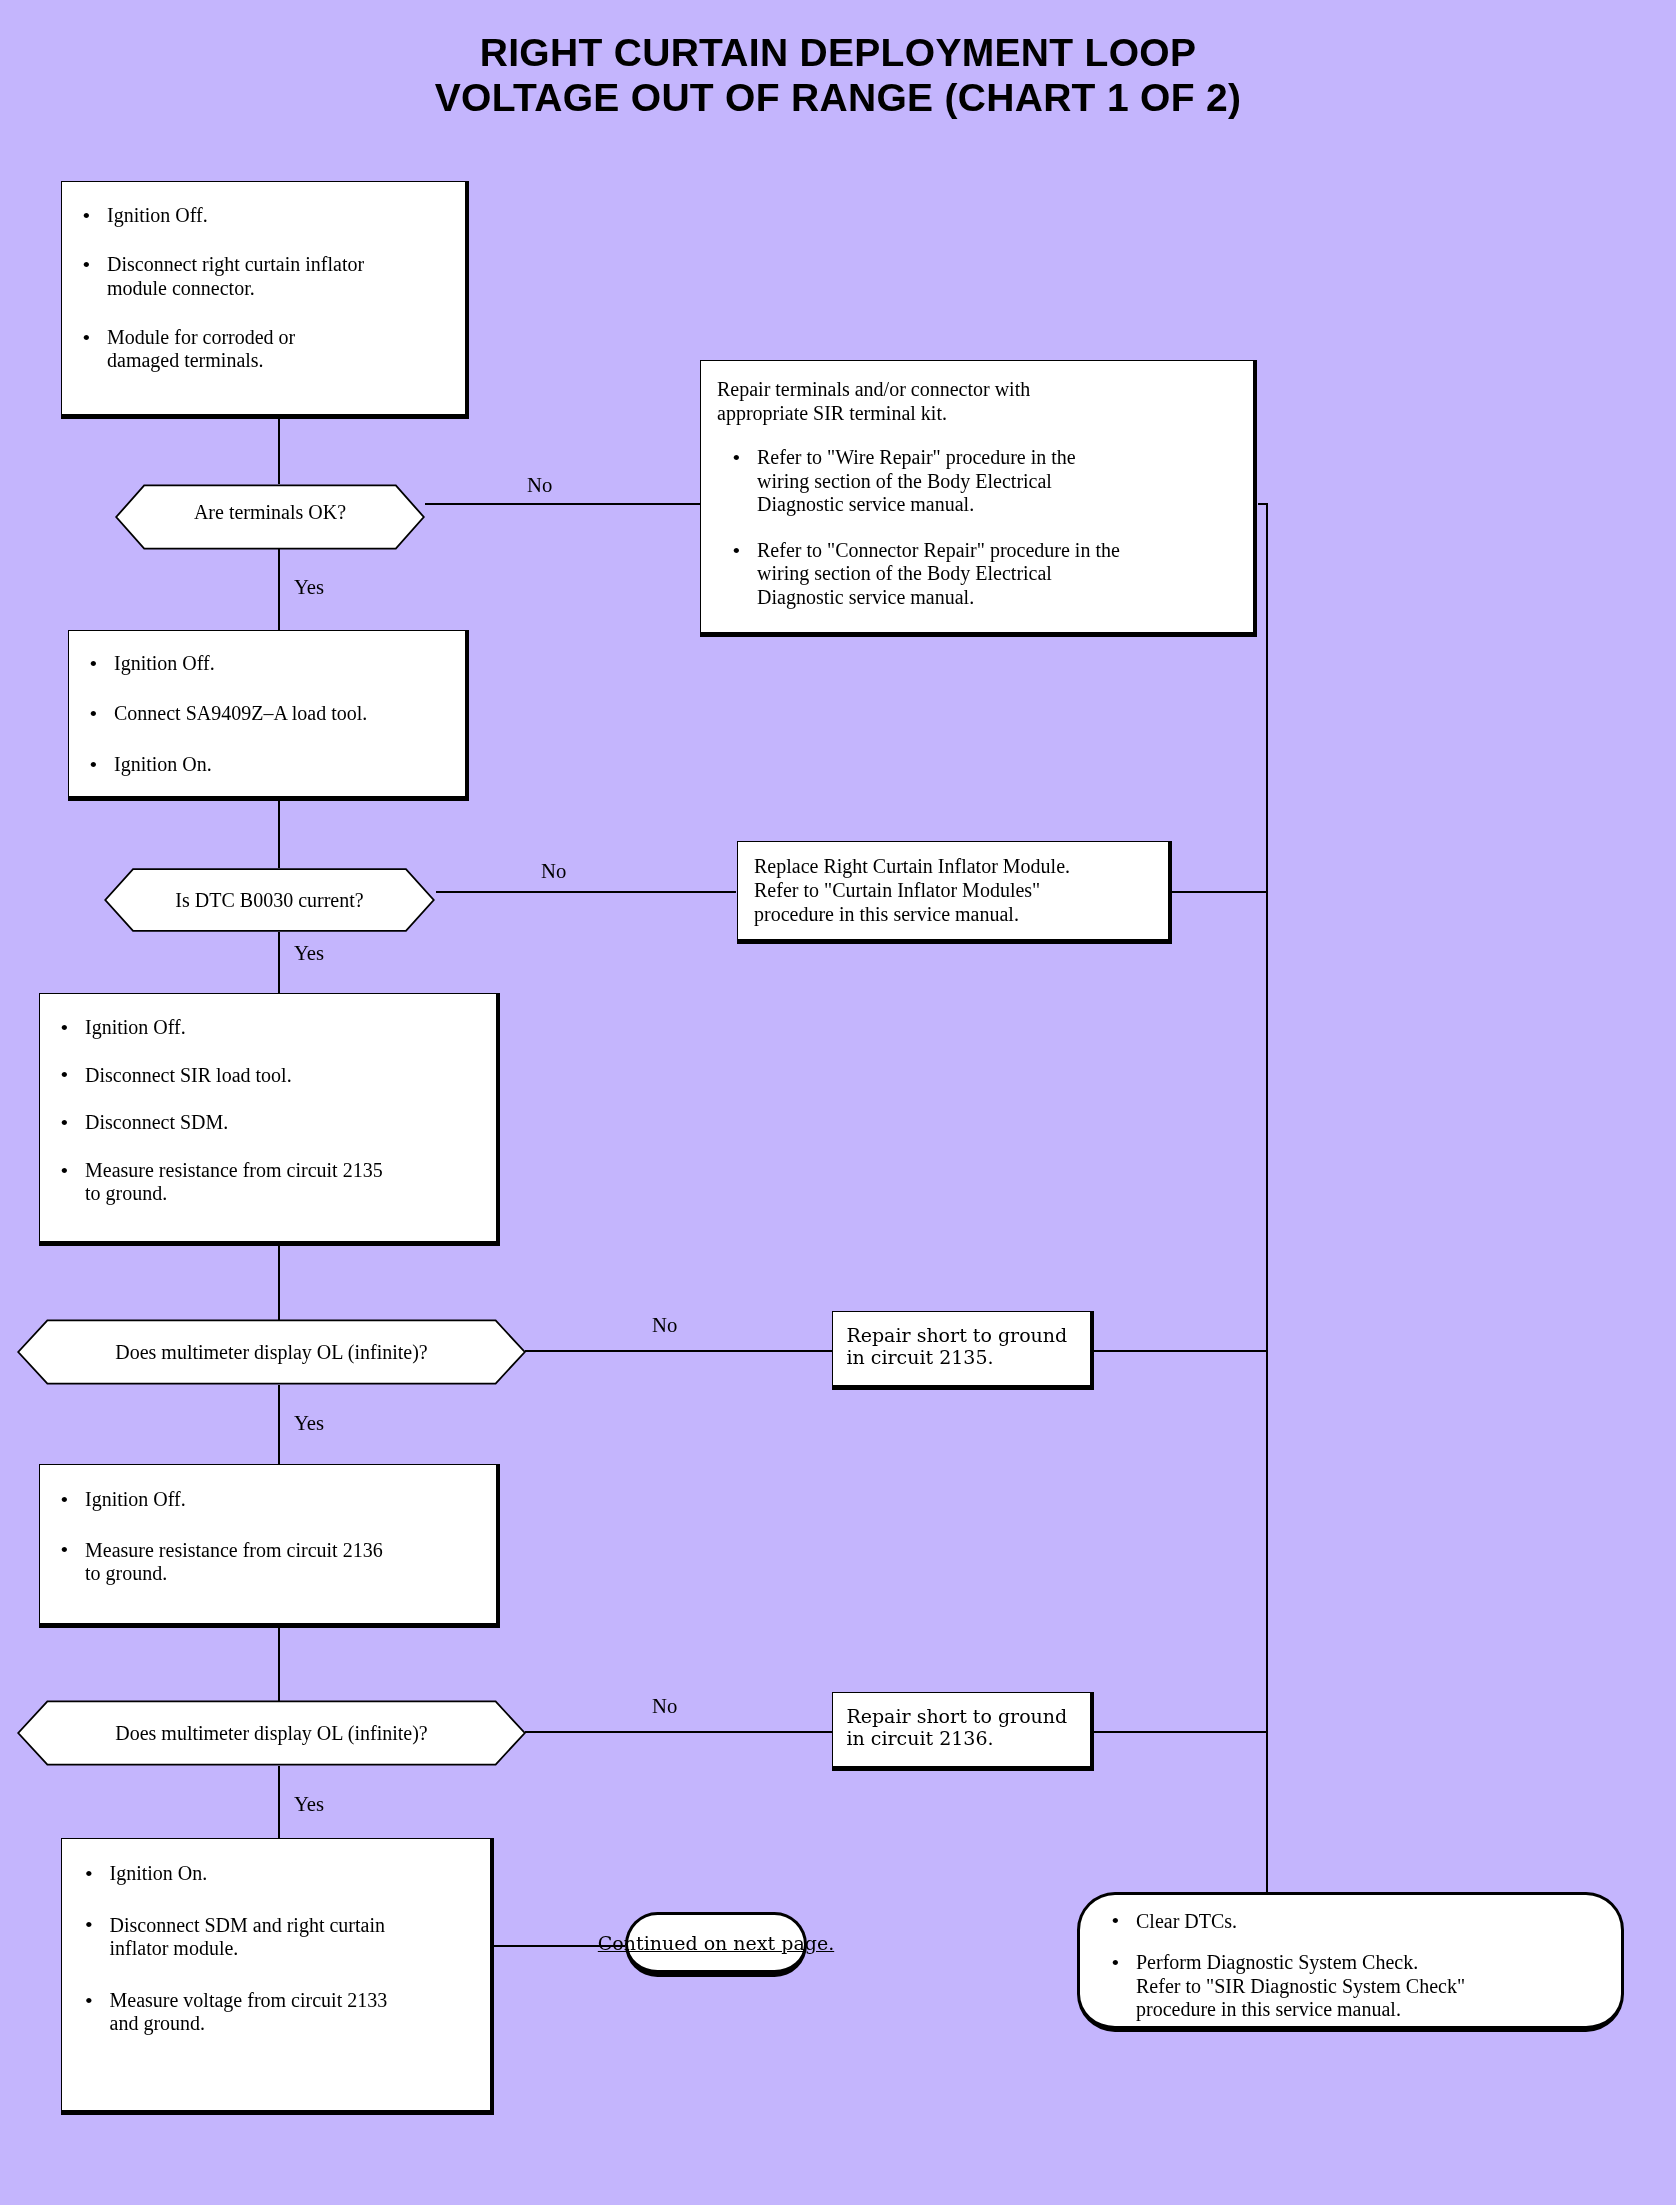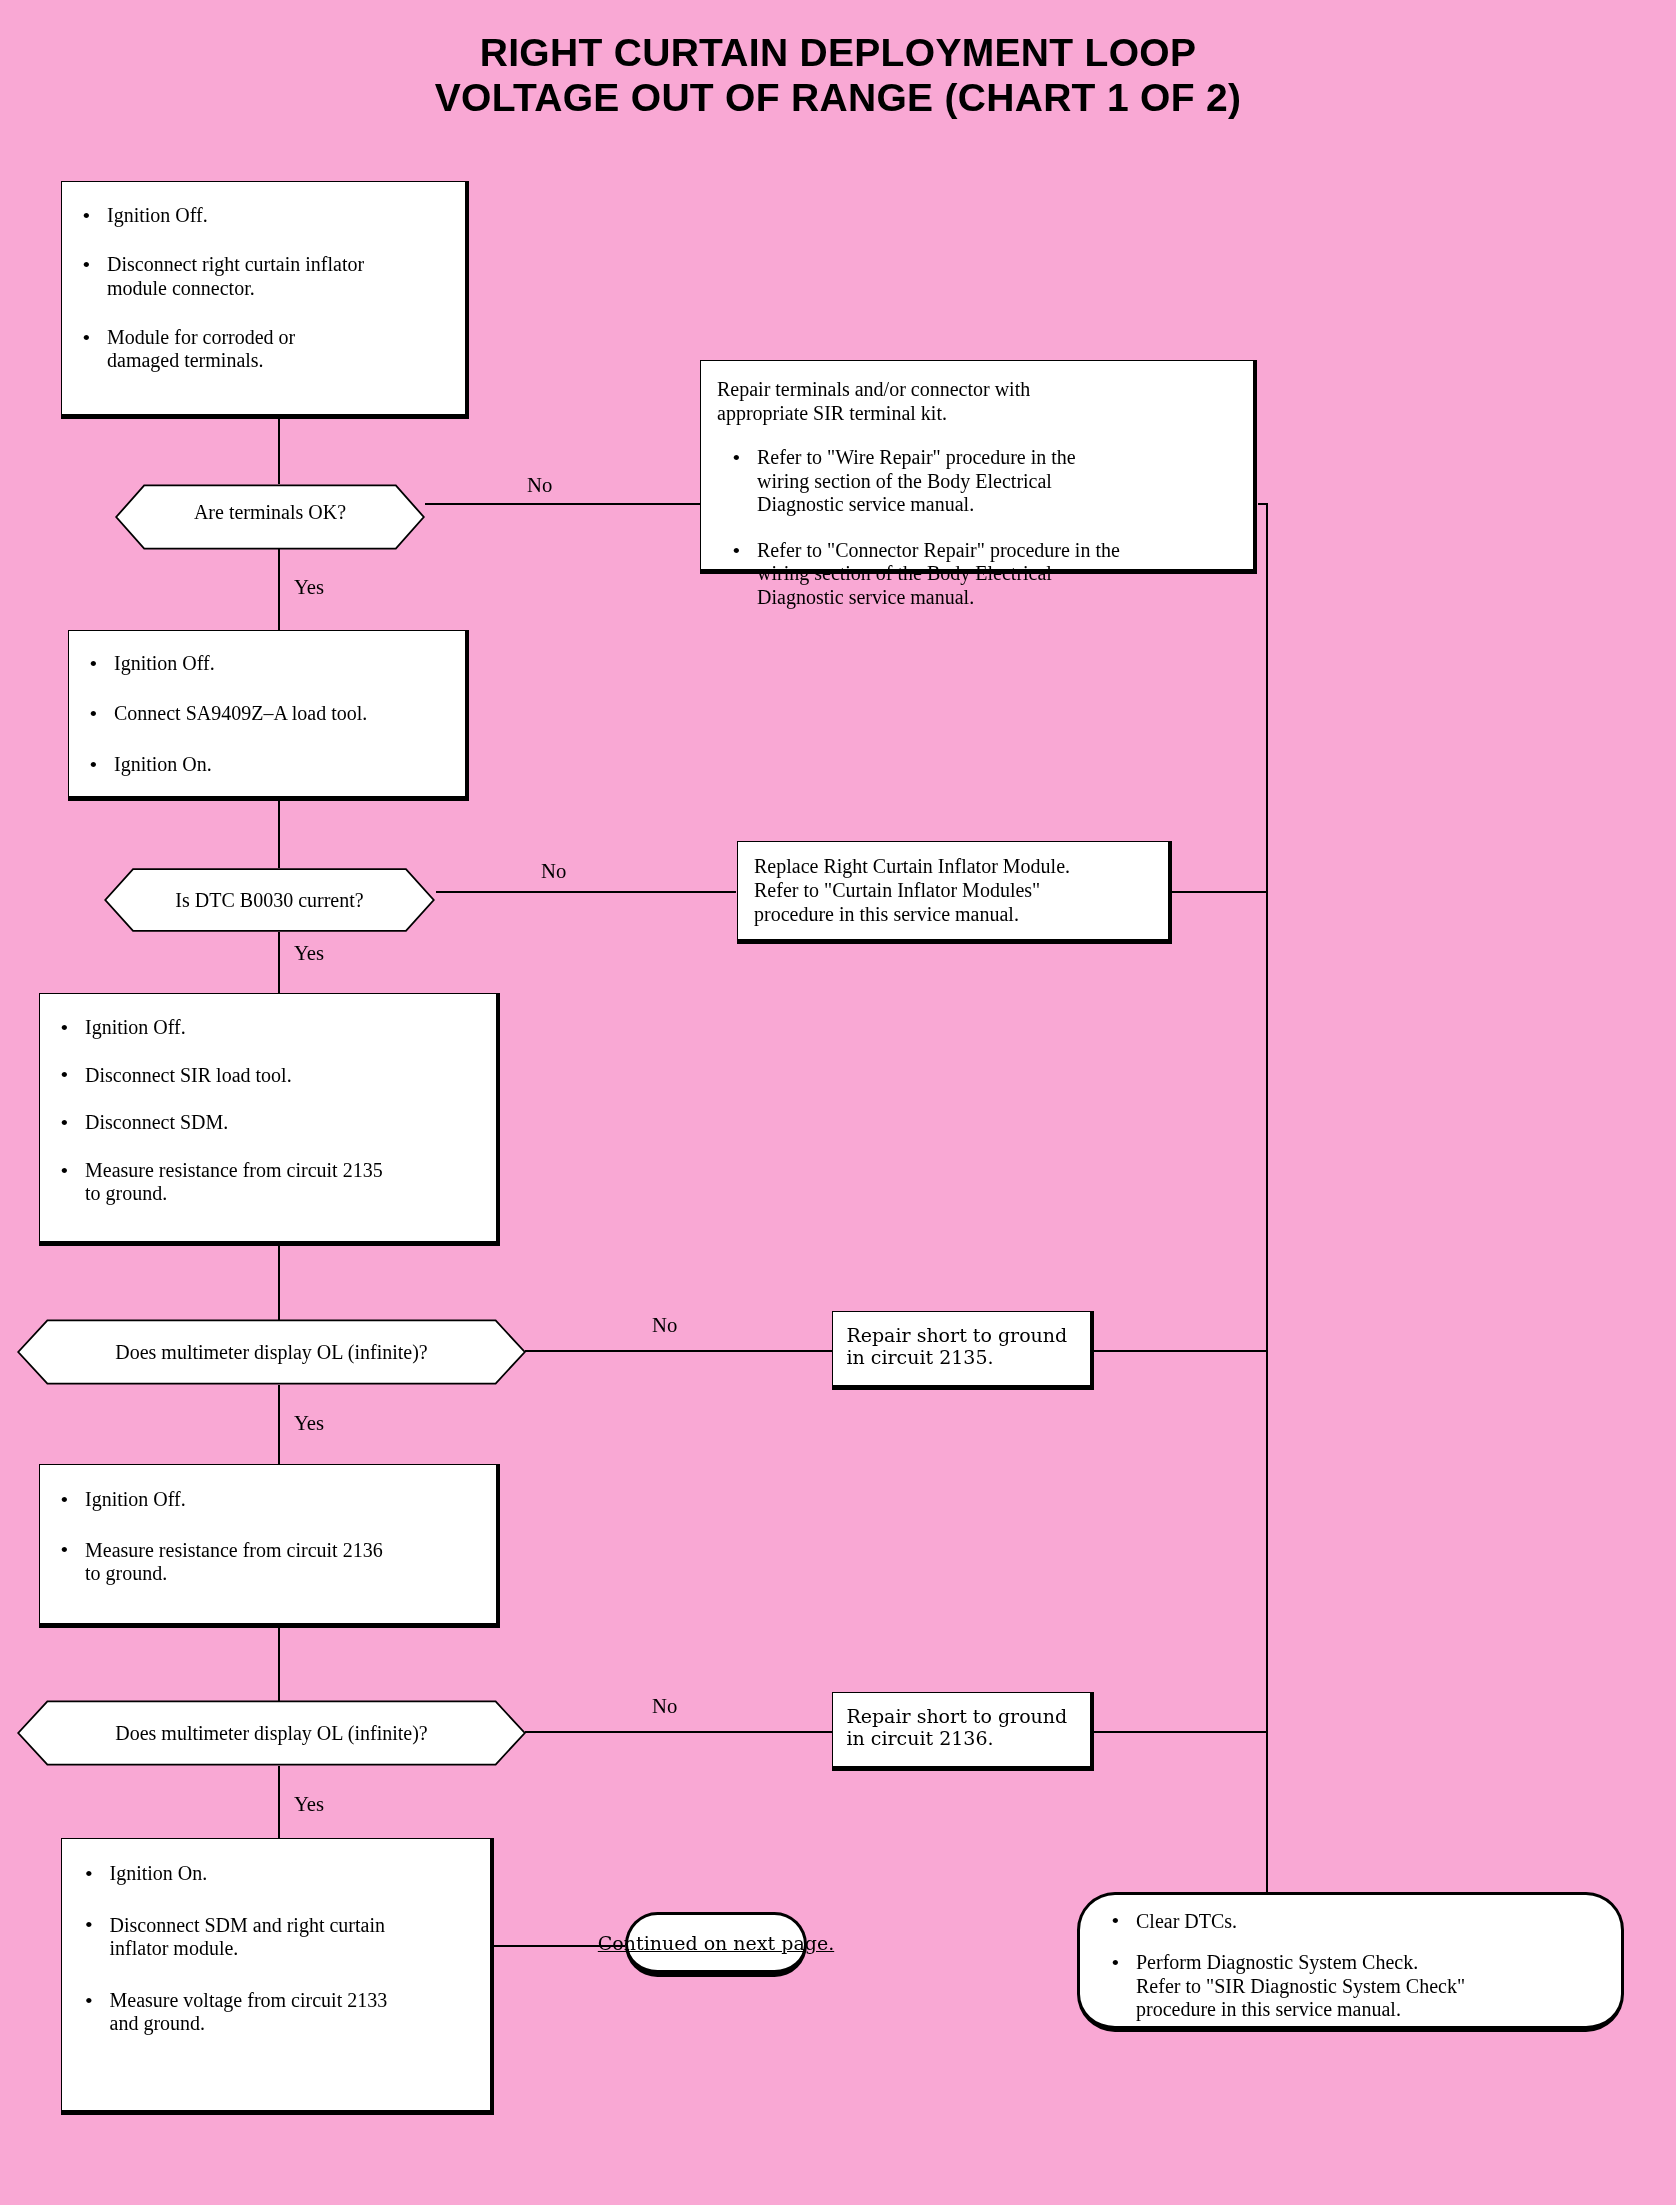--- a/index.html
+++ b/index.html
@@ -15,7 +15,7 @@
     position: relative;
     width: 1676px;
     height: 2205px;
-    background: #f9a8d4;
+    background: #c4b5fd;
     overflow: hidden;
   }
 

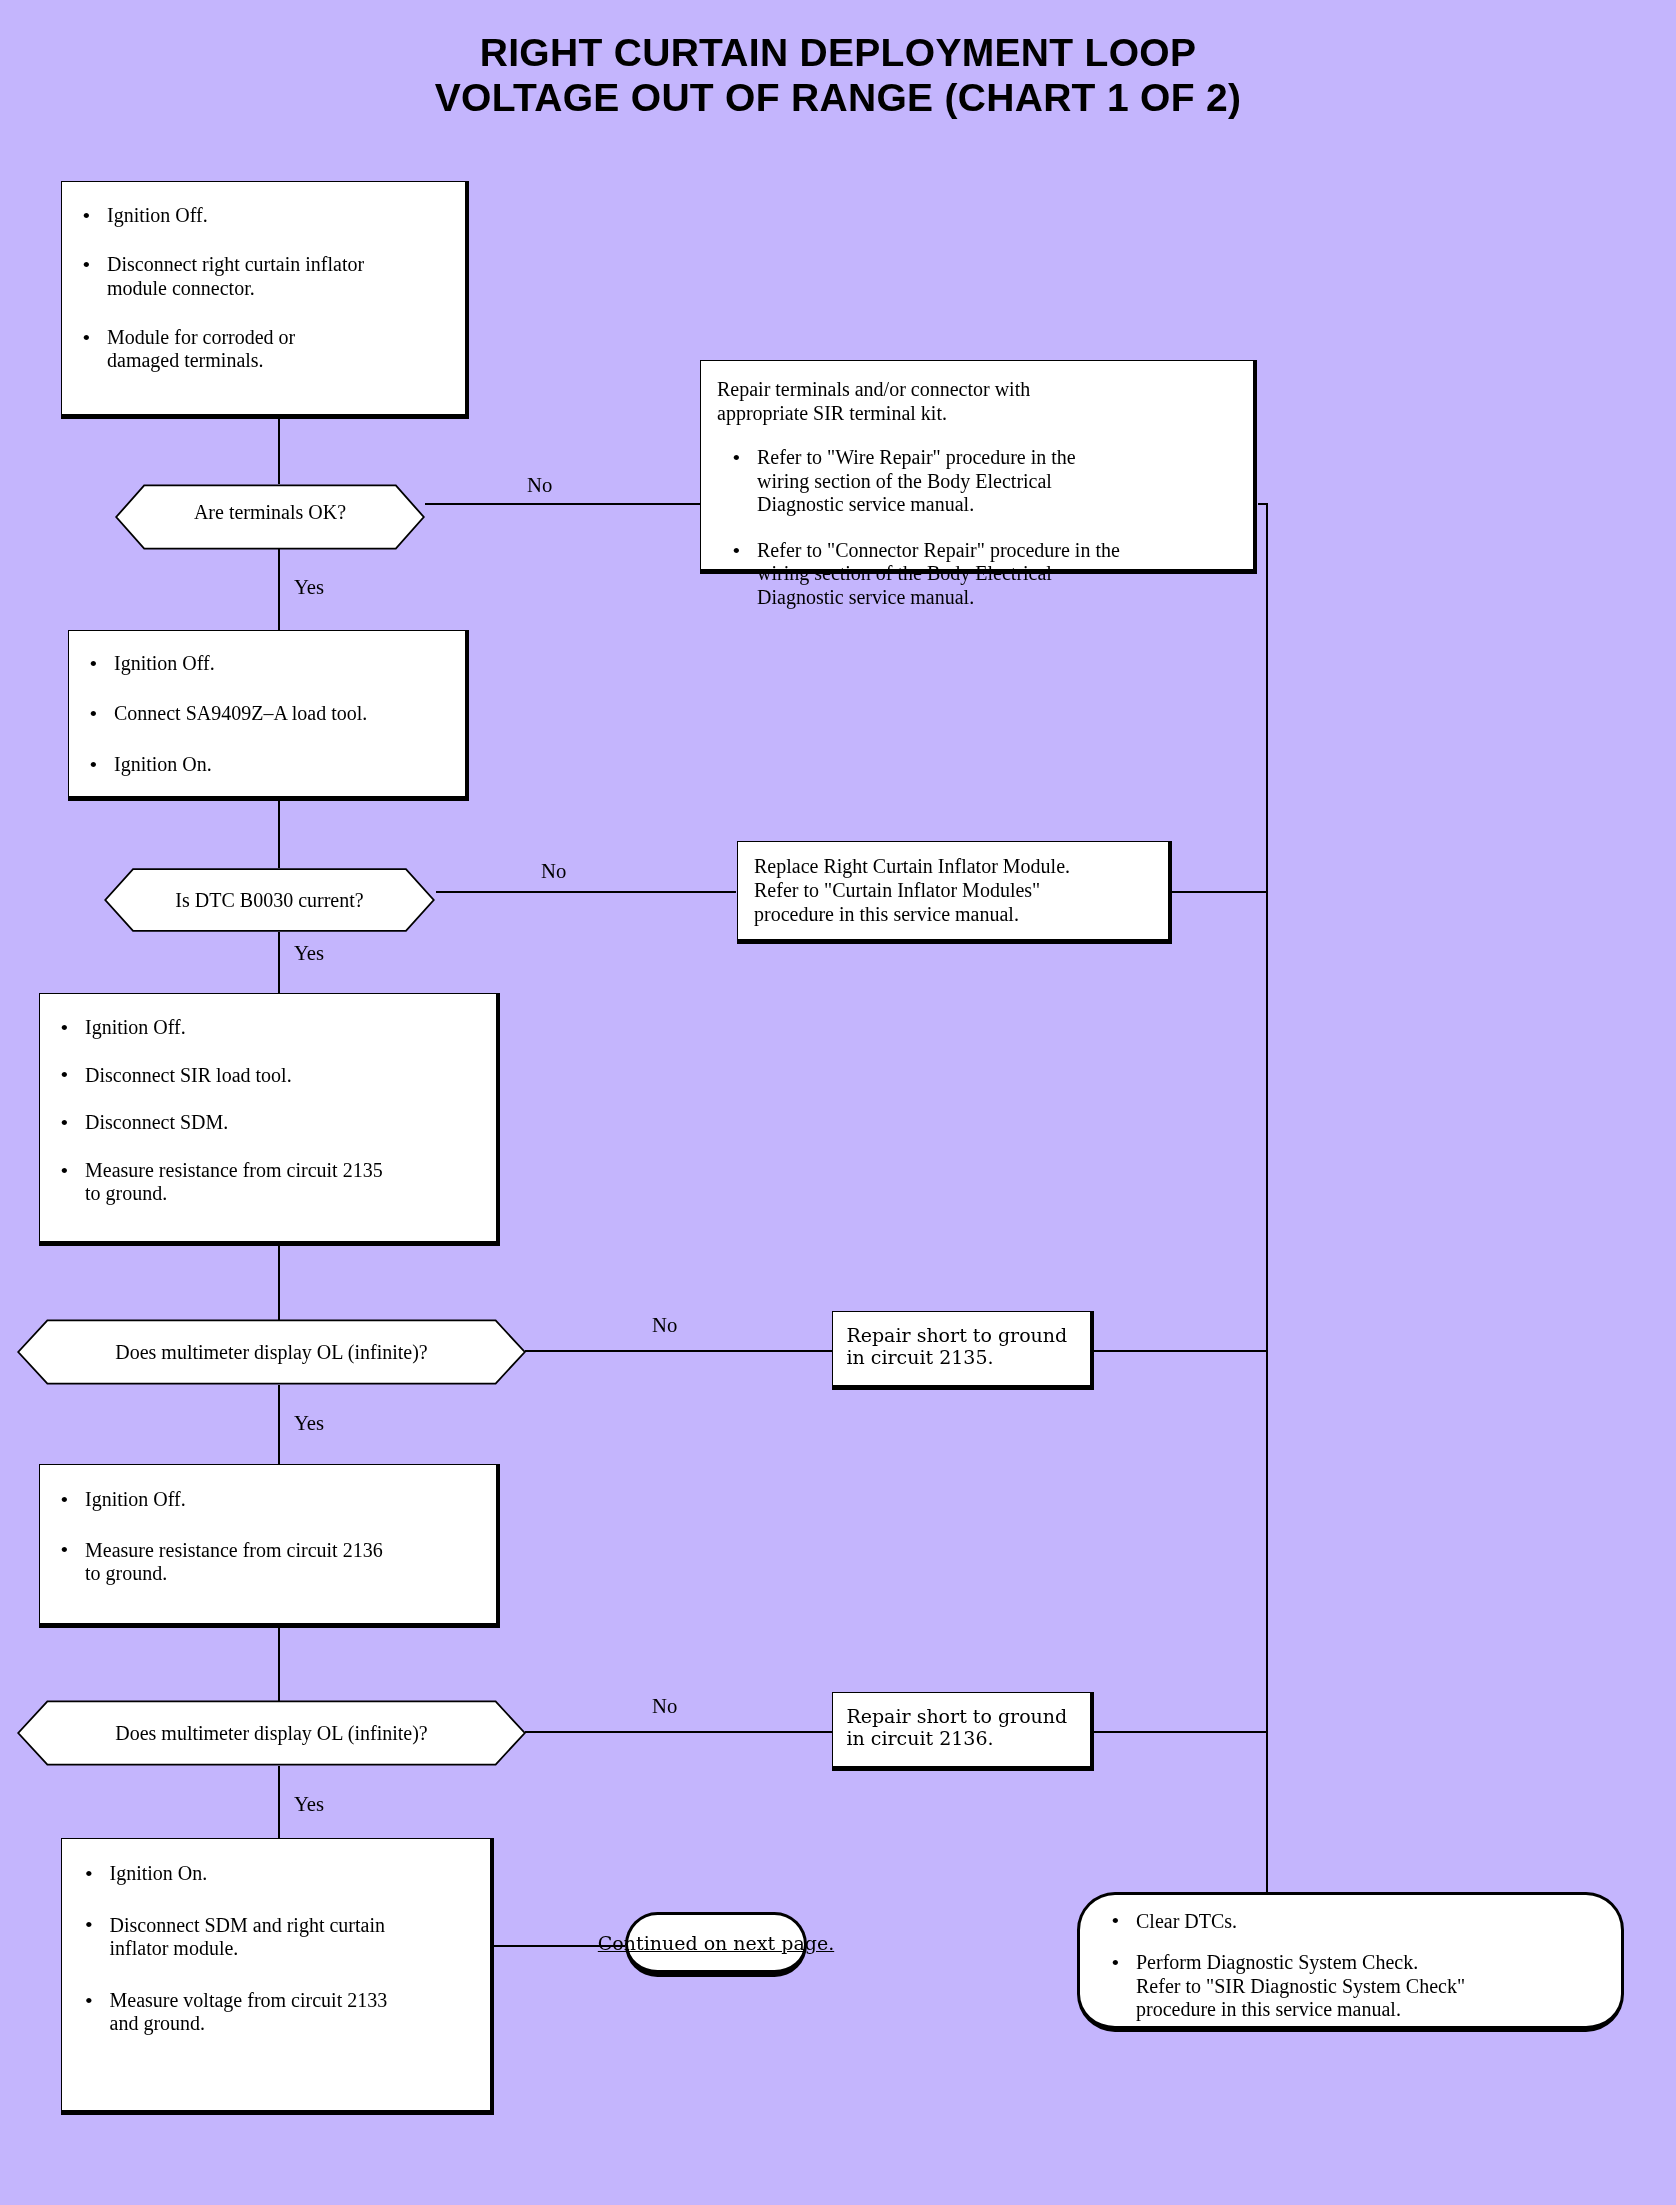--- a/index.html
+++ b/index.html
@@ -190,7 +190,7 @@
     <span class="hextxt">Are terminals OK?</span>
   </div>
 
-  <div class="node box" style="left:700px; top:360px; width:557px; height:214px;">
+  <div class="node box" style="left:700px; top:360px; width:557px; height:277px;">
     <div class="txt" style="left:16px; top:17px; width:523px;">Repair terminals and/or connector with
 appropriate SIR terminal kit.</div>
     <ul class="bullets" style="left:28px; top:85px; width:517px;">

